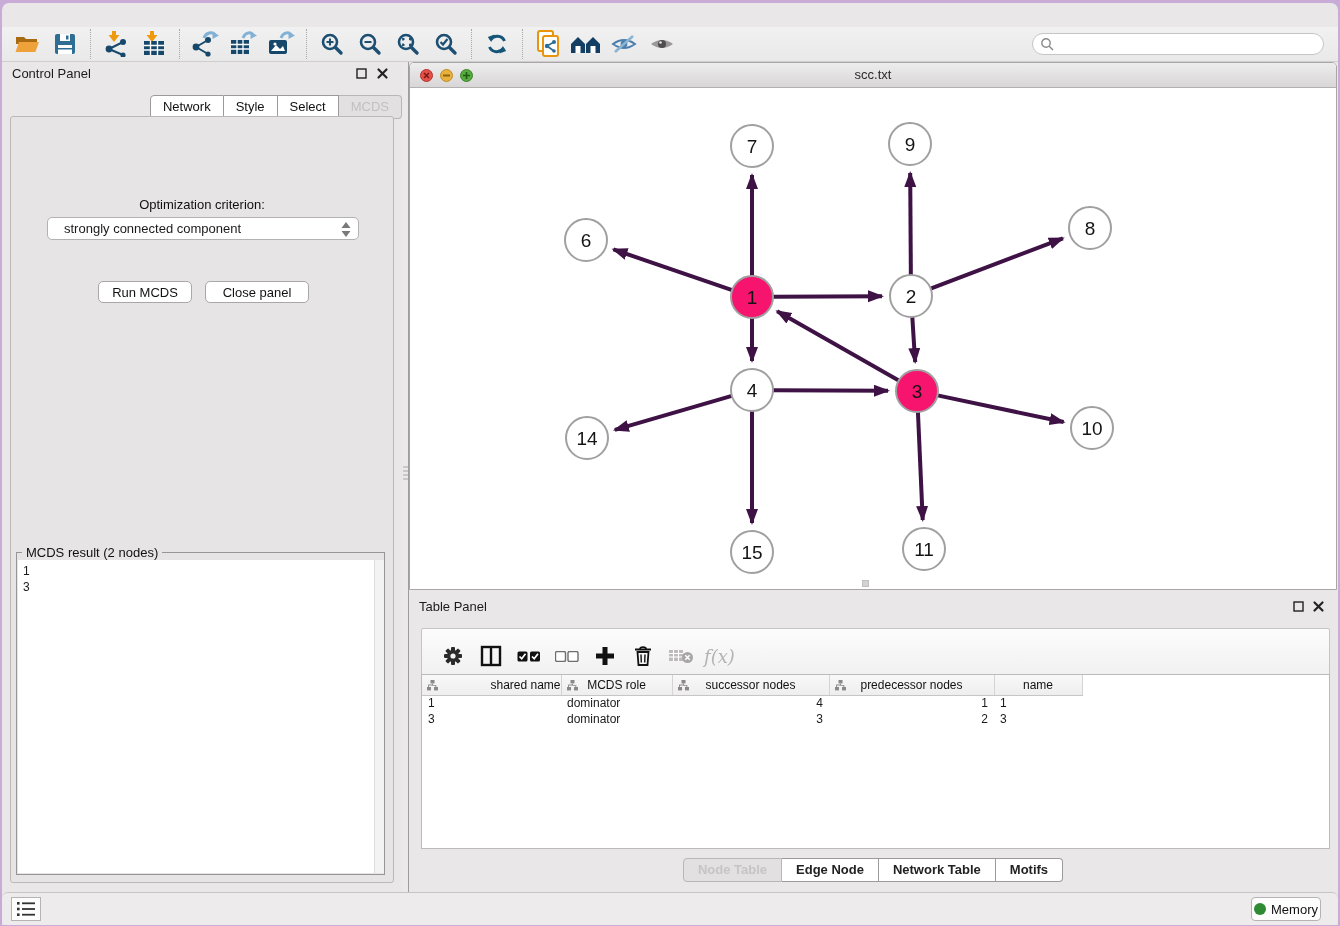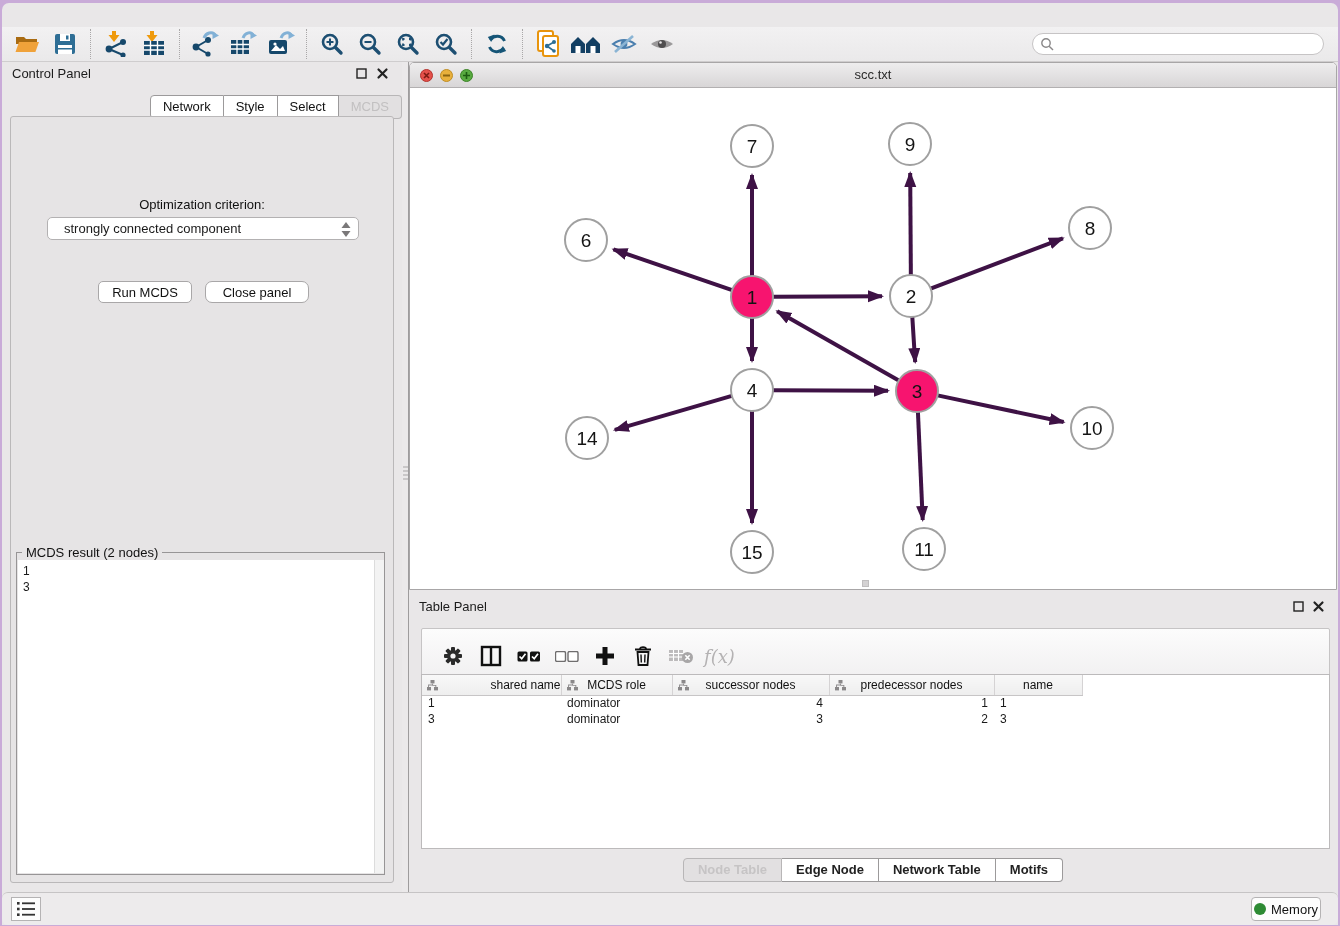--- a/index.html
+++ b/index.html
@@ -67,7 +67,7 @@
     font-family:"Liberation Sans",sans-serif; color:#111;margin-top:30px;
   }
   #run-btn   { left:87px;  width:94px; }
-  #close-btn { left:194px; width:104px;border-radius:7px; }
+  #close-btn { left:194px; width:104px; }
   #result-box {
     position:absolute; left:5px; right:8px; top:435px; bottom:7px;
     border:1px solid #979596;

